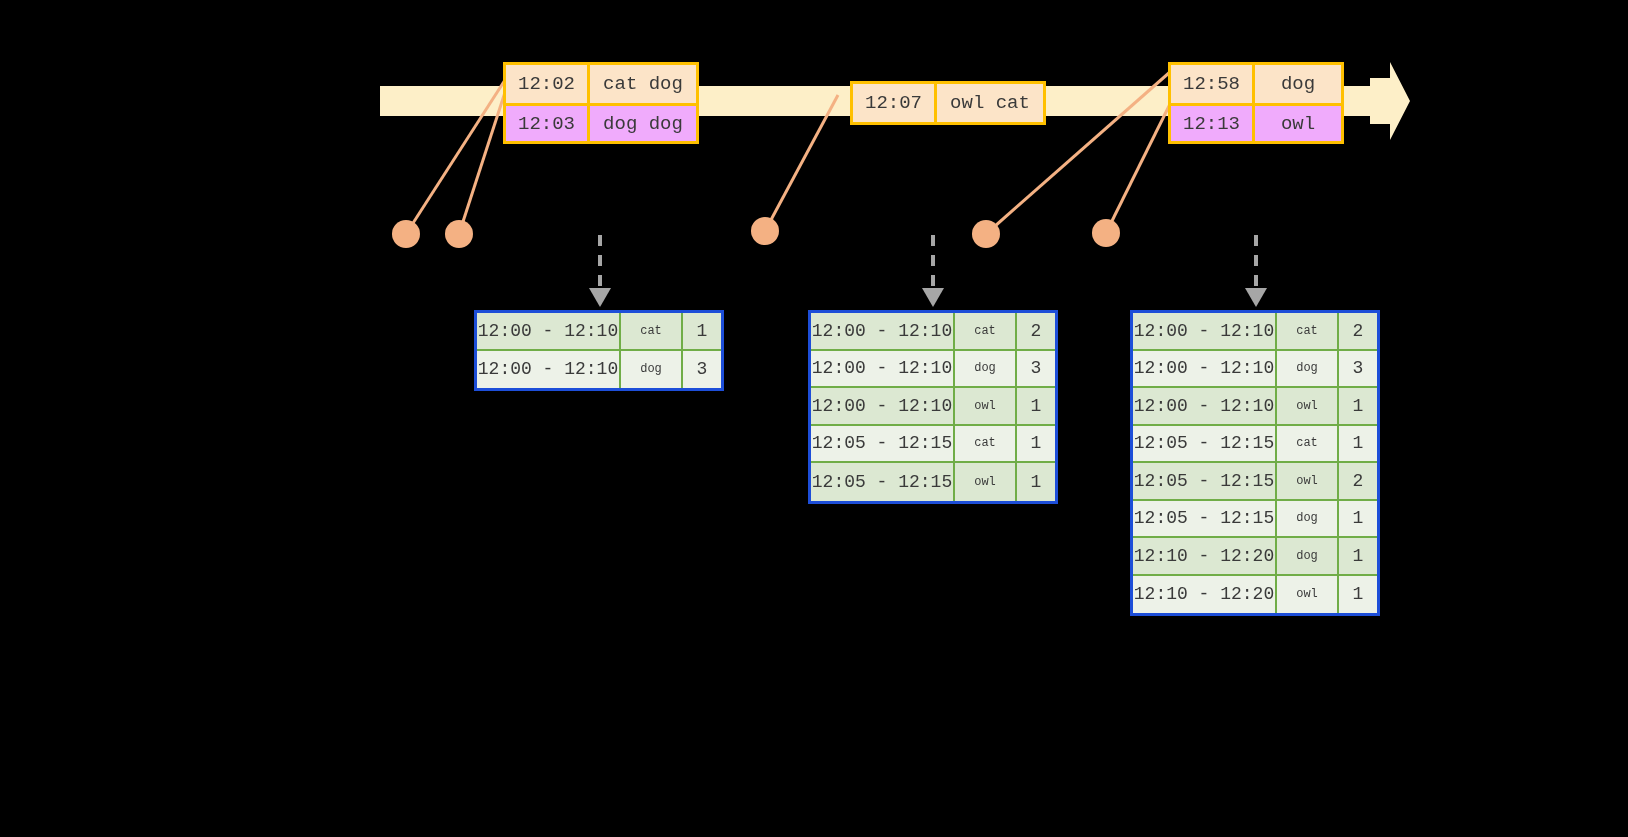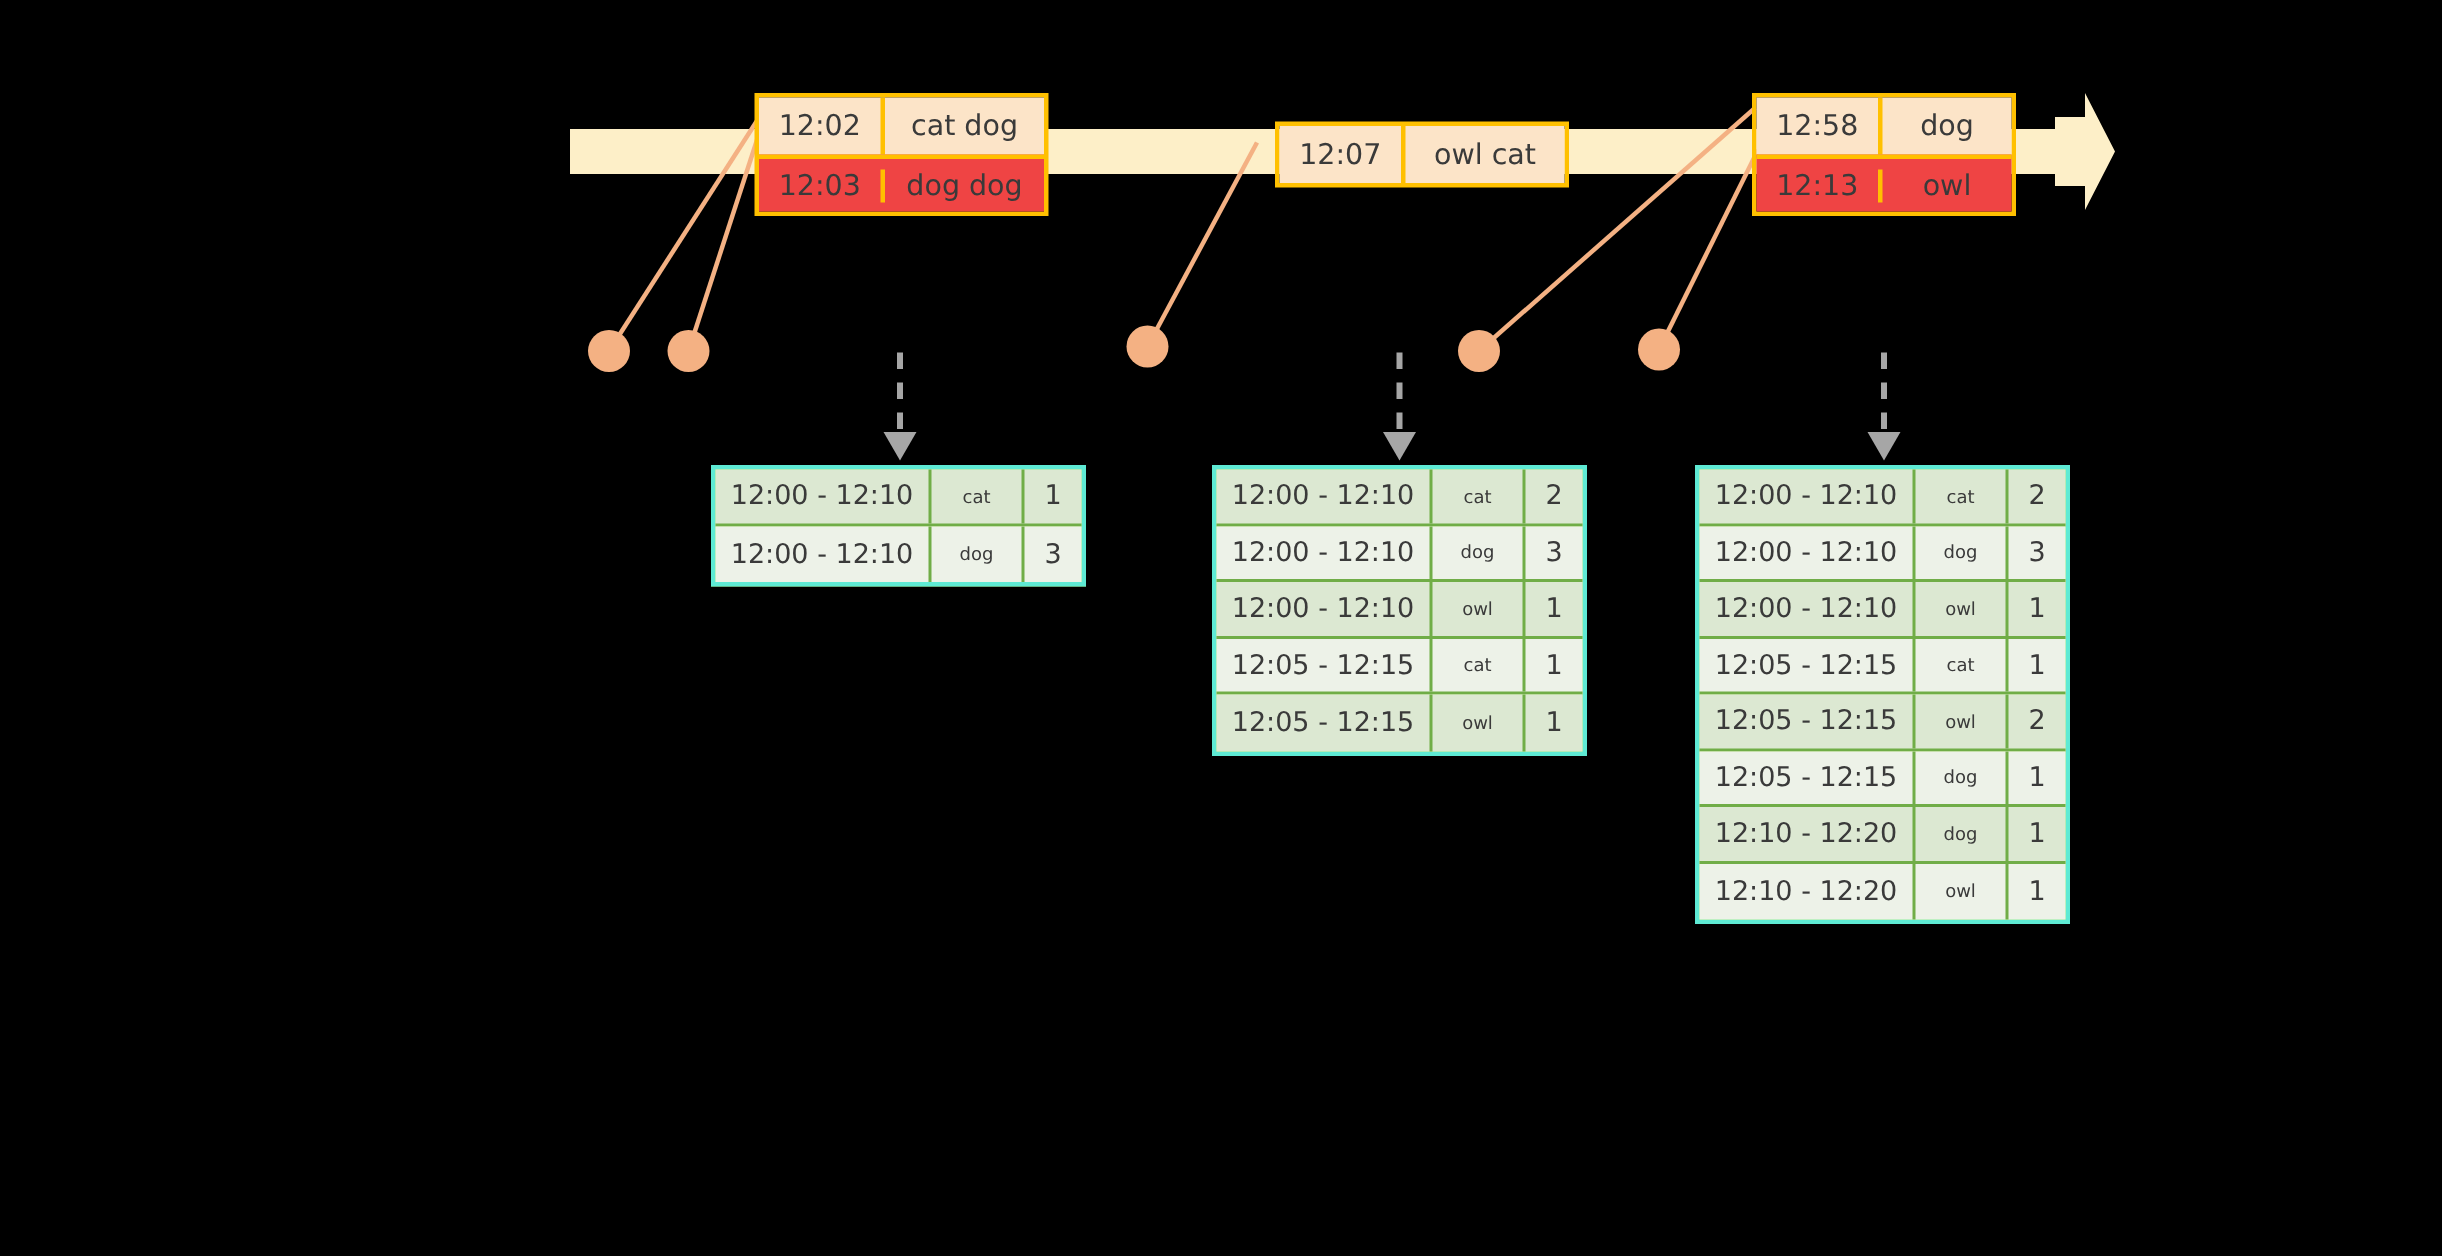--- a/index.html
+++ b/index.html
@@ -4,7 +4,7 @@
 <style>
   html,body{margin:0;padding:0;background:#000;}
   body{width:1628px;height:837px;font-family:"DejaVu Sans","Liberation Sans",sans-serif;}
-  #stage{position:relative;width:1412px;height:837px;background:#000;overflow:hidden;}
+  #stage{position:relative;width:1412px;height:837px;background:#000;overflow:hidden;font-family:Liberation Mono, monospace;}
   .abs{position:absolute;}
 
   

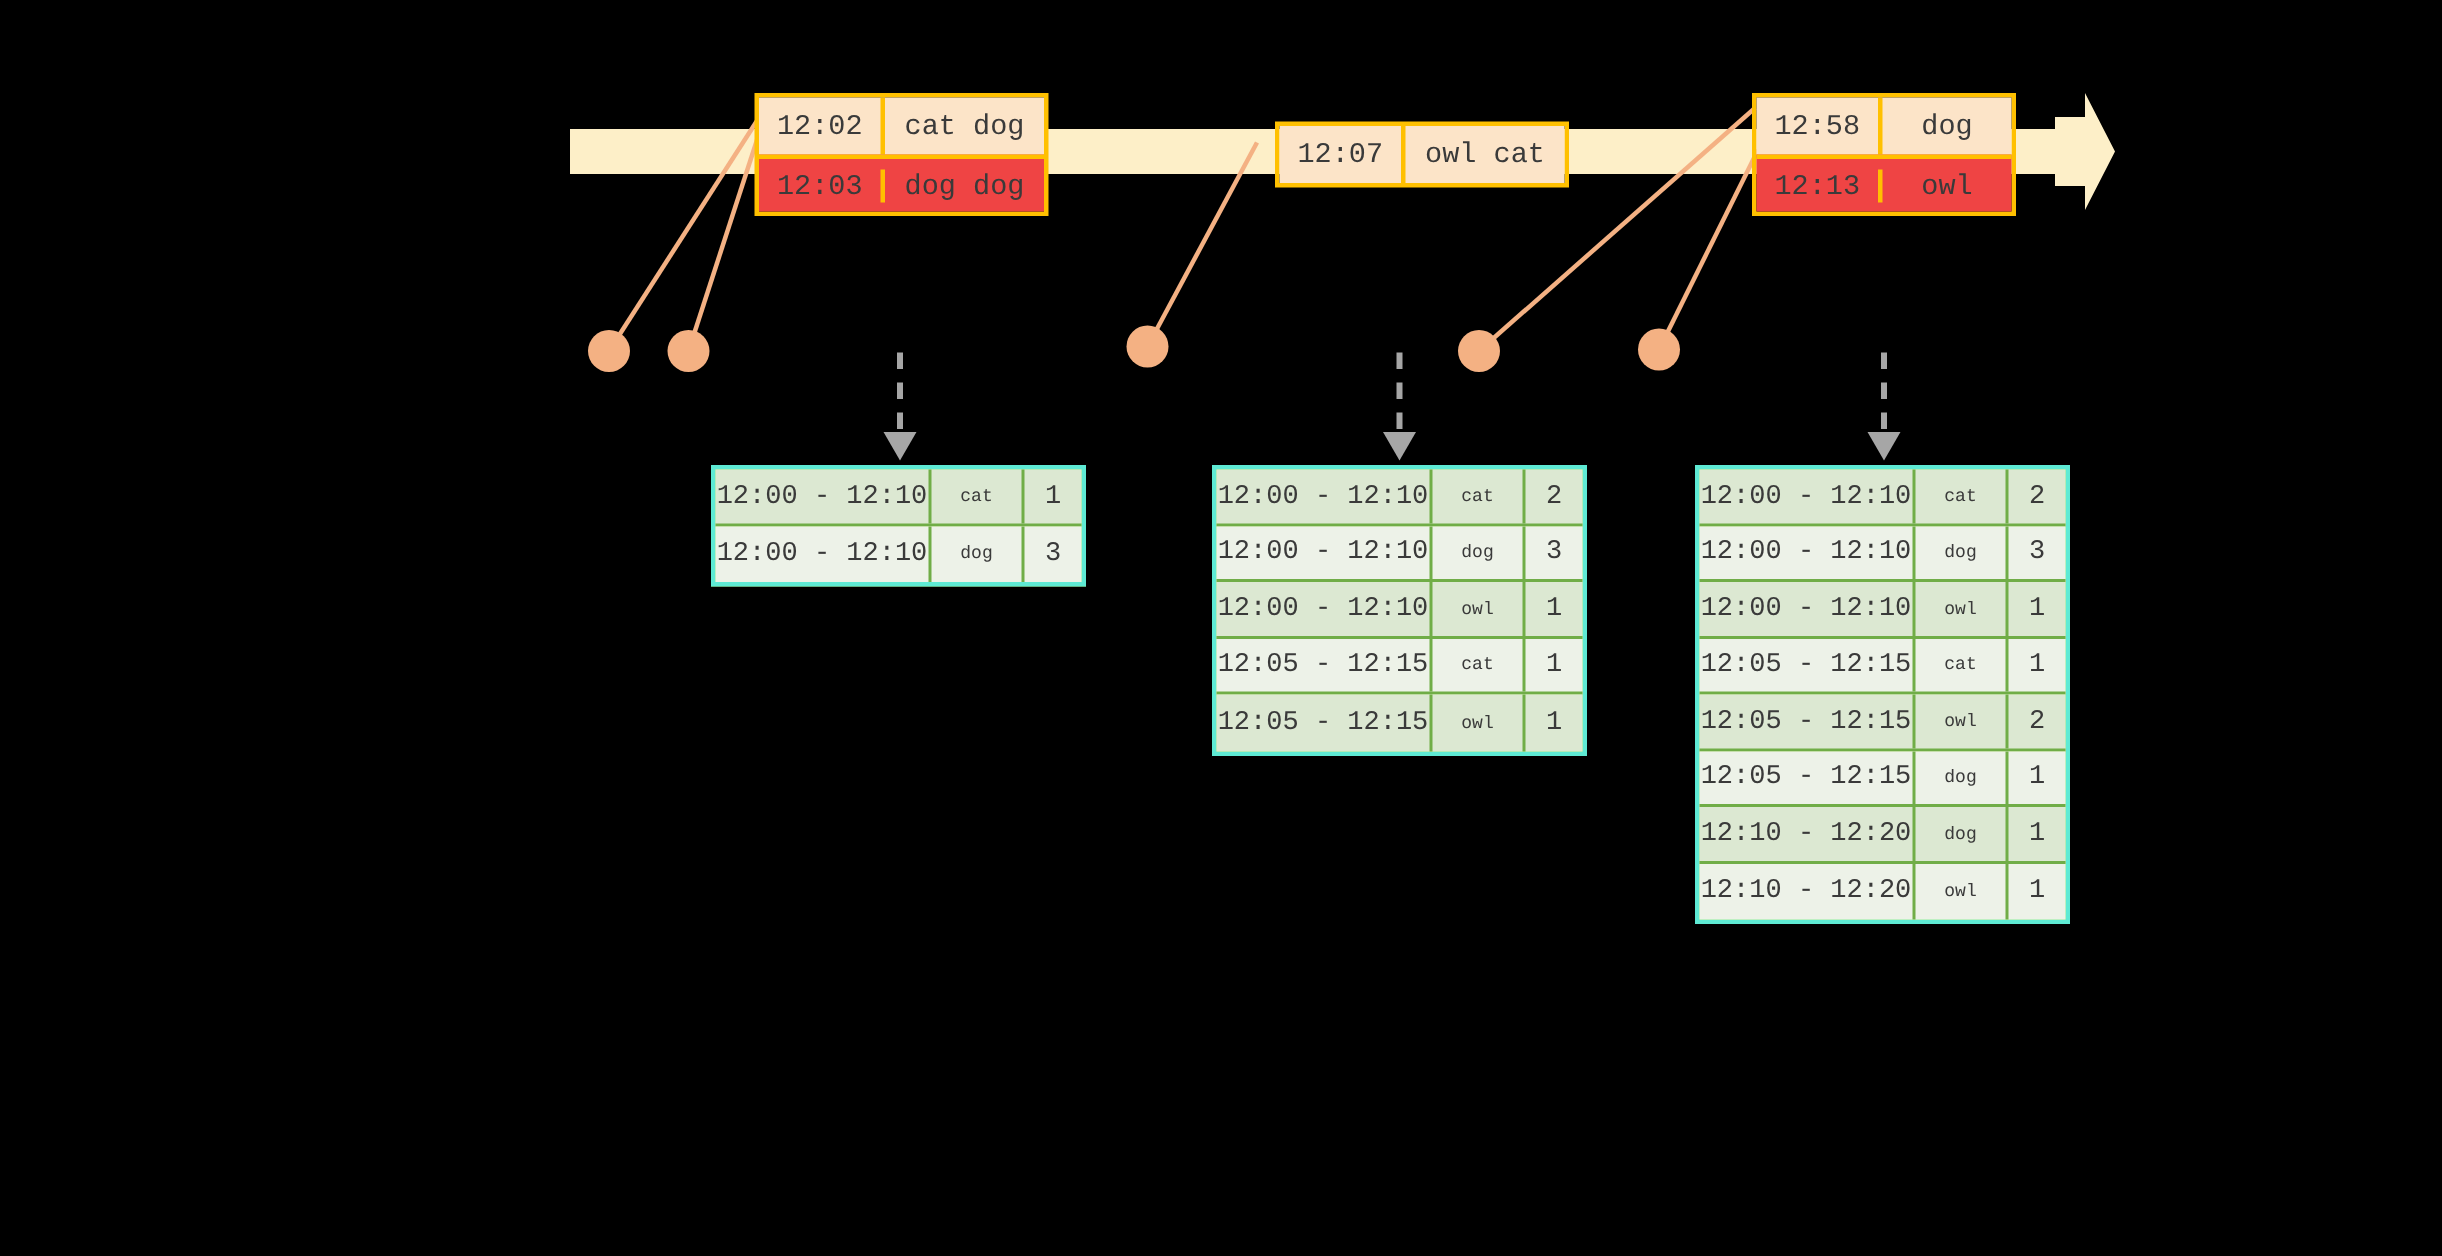--- a/index.html
+++ b/index.html
@@ -16,7 +16,7 @@
   .event-row{display:flex;height:38px;box-sizing:border-box;}
   .event-row + .event-row{border-top:3px solid #FFC000;}
   .event-row.r-even{background:#FCE4C8;}
-  .event-row.r-odd{background:#ef4444;align-items:center;}
+  .event-row.r-odd{background:#f0abfc;}
   .event-time{width:84px;display:flex;align-items:center;justify-content:center;
     font-size:19px;color:#3A3A3A;border-right:3px solid #FFC000;box-sizing:border-box;}
   .event-words{flex:1;display:flex;align-items:center;justify-content:center;

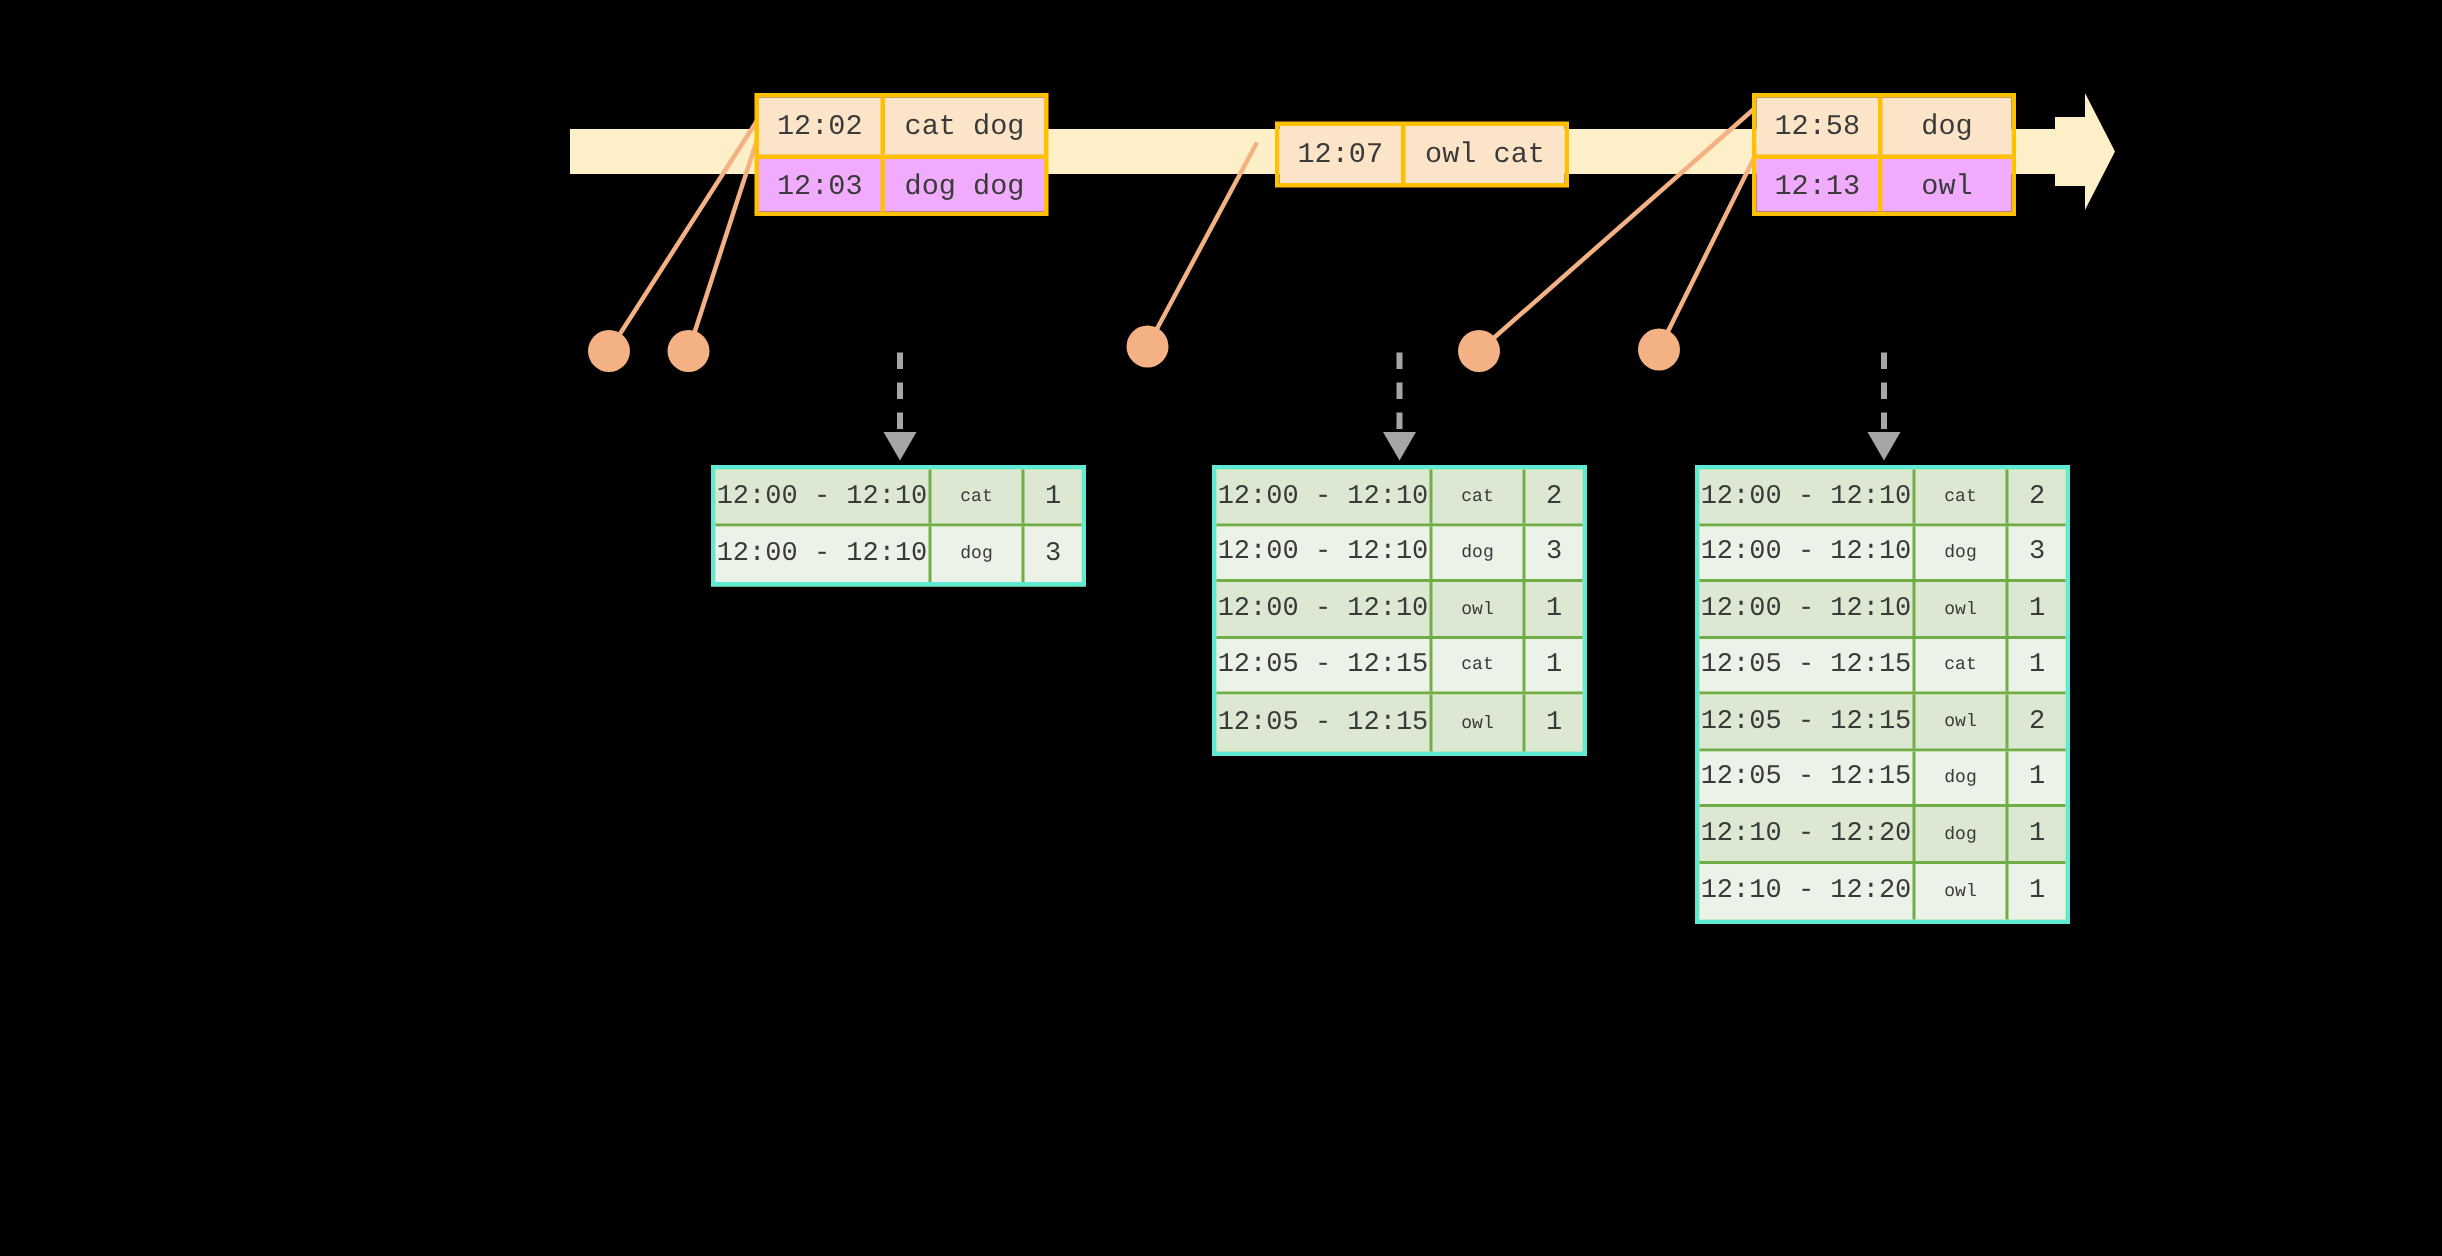--- a/index.html
+++ b/index.html
@@ -27,7 +27,7 @@
   #box-3{left:1168px;top:62px;width:176px;}
 
   
-  .result-table{border:3px solid #5eead4;box-sizing:border-box;background:#bef264;}
+  .result-table{border:3px solid #1d4ed8;box-sizing:border-box;background:#eab308;}
   .res-row{display:flex;height:37.5px;box-sizing:border-box;border-bottom:2px solid #70AD47;}
   .res-row:last-child{border-bottom:none;}
   .res-row.g-even{background:#DCE8D2;}

